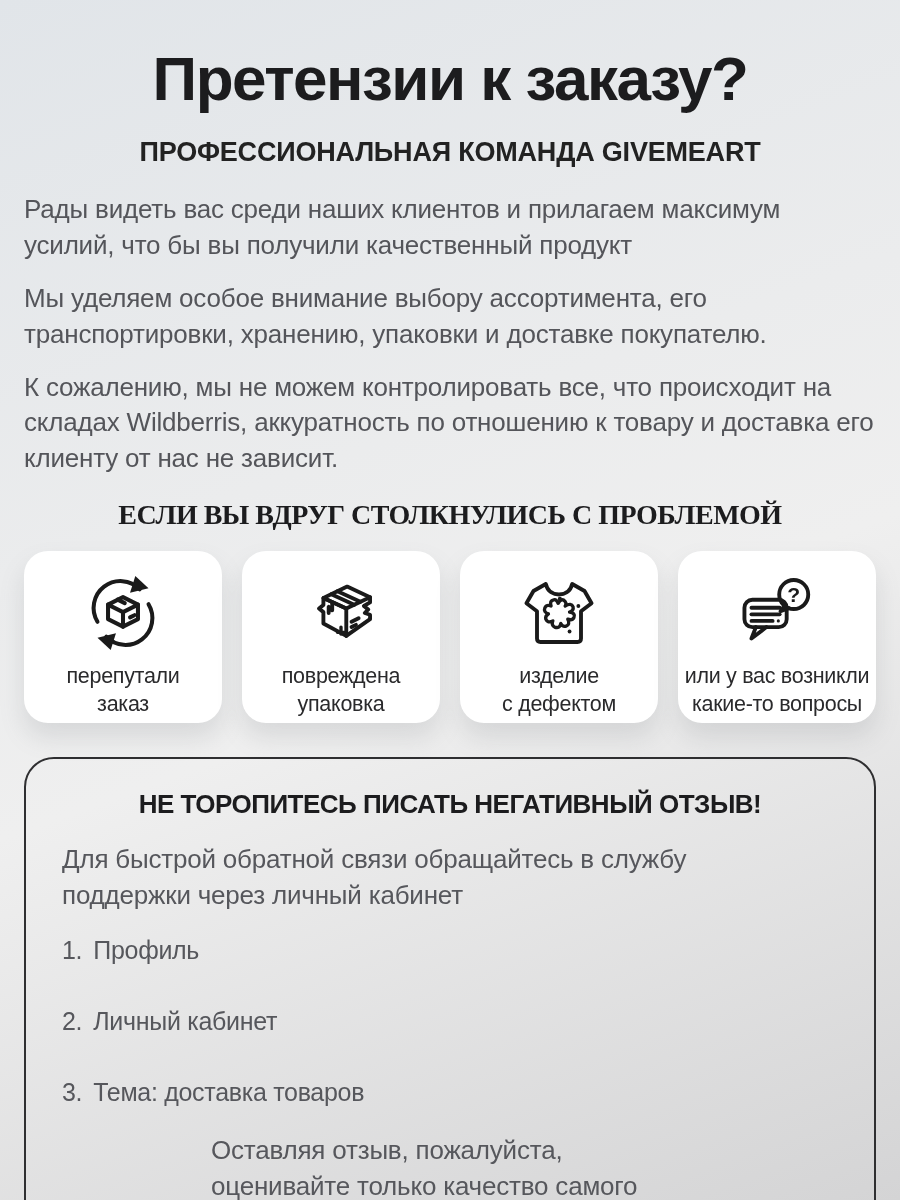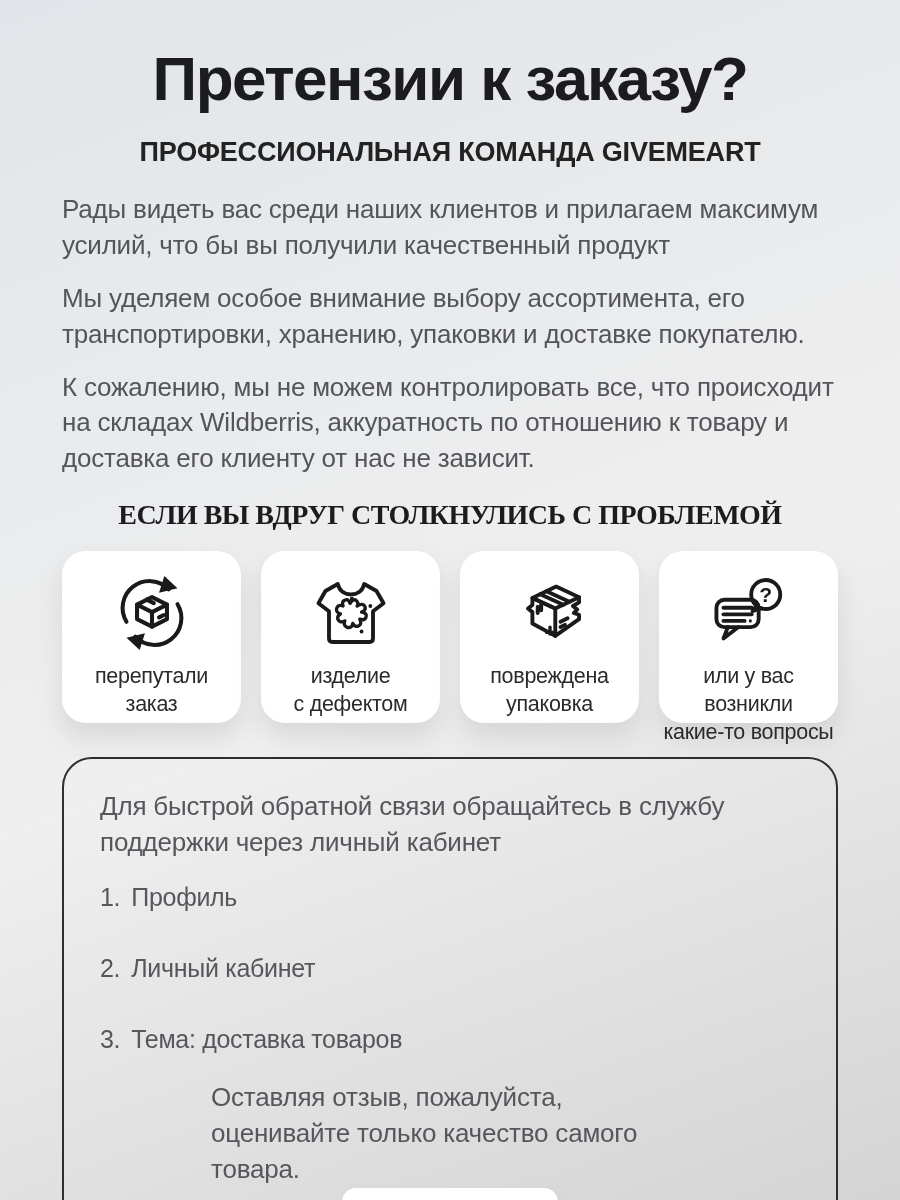--- a/index.html
+++ b/index.html
@@ -11,7 +11,7 @@
     color:#1d1d1f;
     -webkit-font-smoothing: antialiased;
   }
-  .page { width:900px; height:1200px; padding:46px 62px 0; }
+  .page { width:900px; height:1200px; padding:46px 24px 0; }
 
   .title {
     margin:0 0 26px; text-align:center;

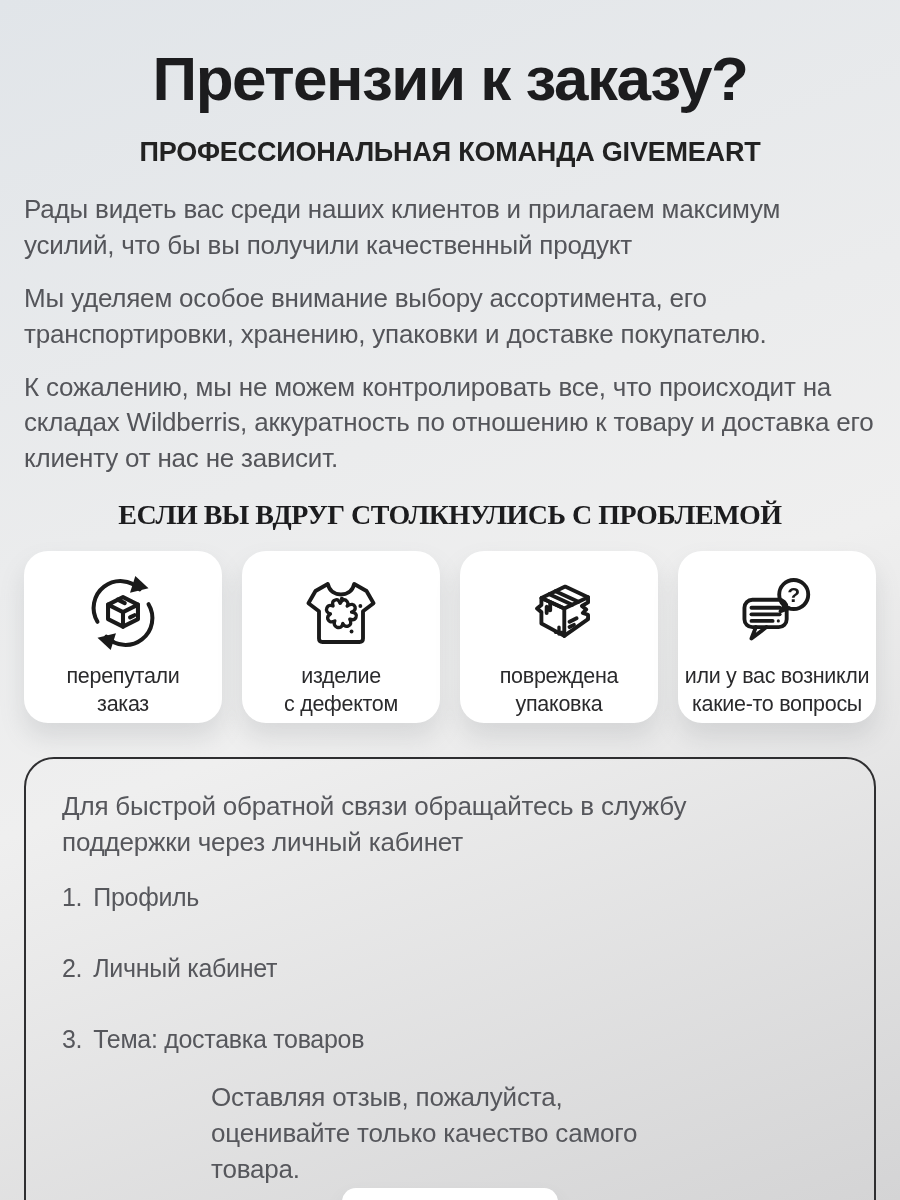--- a/index.html
+++ b/index.html
@@ -124,20 +124,6 @@
     <div class="card">
       <div class="icon">
         <svg viewBox="0 0 100 100" fill="none" stroke="#1a1a1a" stroke-width="4.4" stroke-linecap="round" stroke-linejoin="round">
-          <path d="M35 17 L21 25 L13 39 L25 48 L25 79 Q25 83 29 83 L71 83 Q75 83 75 79 L75 48 L87 39 L79 25 L65 17 C63 26 56 29 50 29 C44 29 37 26 35 17 Z"></path>
-          <path d="M49 39 q4 -7 8 -2 q2 3 0 5 q7 -4 9 1 q1 4 -4 6 q7 1 5 6 q-2 4 -7 2 q3 6 -2 8 q-4 1 -6 -3 q-1 6 -7 4 q-4 -2 -2 -7 q-6 3 -8 -2 q-1 -4 3 -6 q-6 -2 -4 -7 q2 -4 7 -2 q-2 -6 3 -7 q3 -1 5 4 z" stroke-width="3.8"></path>
-          <circle cx="51" cy="34" r="2.4" fill="#1a1a1a" stroke="none"></circle>
-          <circle cx="72" cy="42" r="2.2" fill="#1a1a1a" stroke="none"></circle>
-          <circle cx="62" cy="71" r="2.2" fill="#1a1a1a" stroke="none"></circle>
-        </svg>
-      </div>
-      <div class="label">изделие
-с дефектом</div>
-    </div>
-
-    <div class="card">
-      <div class="icon">
-        <svg viewBox="0 0 100 100" fill="none" stroke="#1a1a1a" stroke-width="4.4" stroke-linecap="round" stroke-linejoin="round">
           <path d="M30 33 L57 20 L83 32 L56 45 Z"></path>
           <path d="M39 28.7 L65 40.5"></path>
           <path d="M46 25.4 L72 37.2"></path>
@@ -151,6 +137,20 @@
       </div>
       <div class="label">повреждена
 упаковка</div>
+    </div>
+
+    <div class="card">
+      <div class="icon">
+        <svg viewBox="0 0 100 100" fill="none" stroke="#1a1a1a" stroke-width="4.4" stroke-linecap="round" stroke-linejoin="round">
+          <path d="M35 17 L21 25 L13 39 L25 48 L25 79 Q25 83 29 83 L71 83 Q75 83 75 79 L75 48 L87 39 L79 25 L65 17 C63 26 56 29 50 29 C44 29 37 26 35 17 Z"></path>
+          <path d="M49 39 q4 -7 8 -2 q2 3 0 5 q7 -4 9 1 q1 4 -4 6 q7 1 5 6 q-2 4 -7 2 q3 6 -2 8 q-4 1 -6 -3 q-1 6 -7 4 q-4 -2 -2 -7 q-6 3 -8 -2 q-1 -4 3 -6 q-6 -2 -4 -7 q2 -4 7 -2 q-2 -6 3 -7 q3 -1 5 4 z" stroke-width="3.8"></path>
+          <circle cx="51" cy="34" r="2.4" fill="#1a1a1a" stroke="none"></circle>
+          <circle cx="72" cy="42" r="2.2" fill="#1a1a1a" stroke="none"></circle>
+          <circle cx="62" cy="71" r="2.2" fill="#1a1a1a" stroke="none"></circle>
+        </svg>
+      </div>
+      <div class="label">изделие
+с дефектом</div>
     </div>
 
     <div class="card">

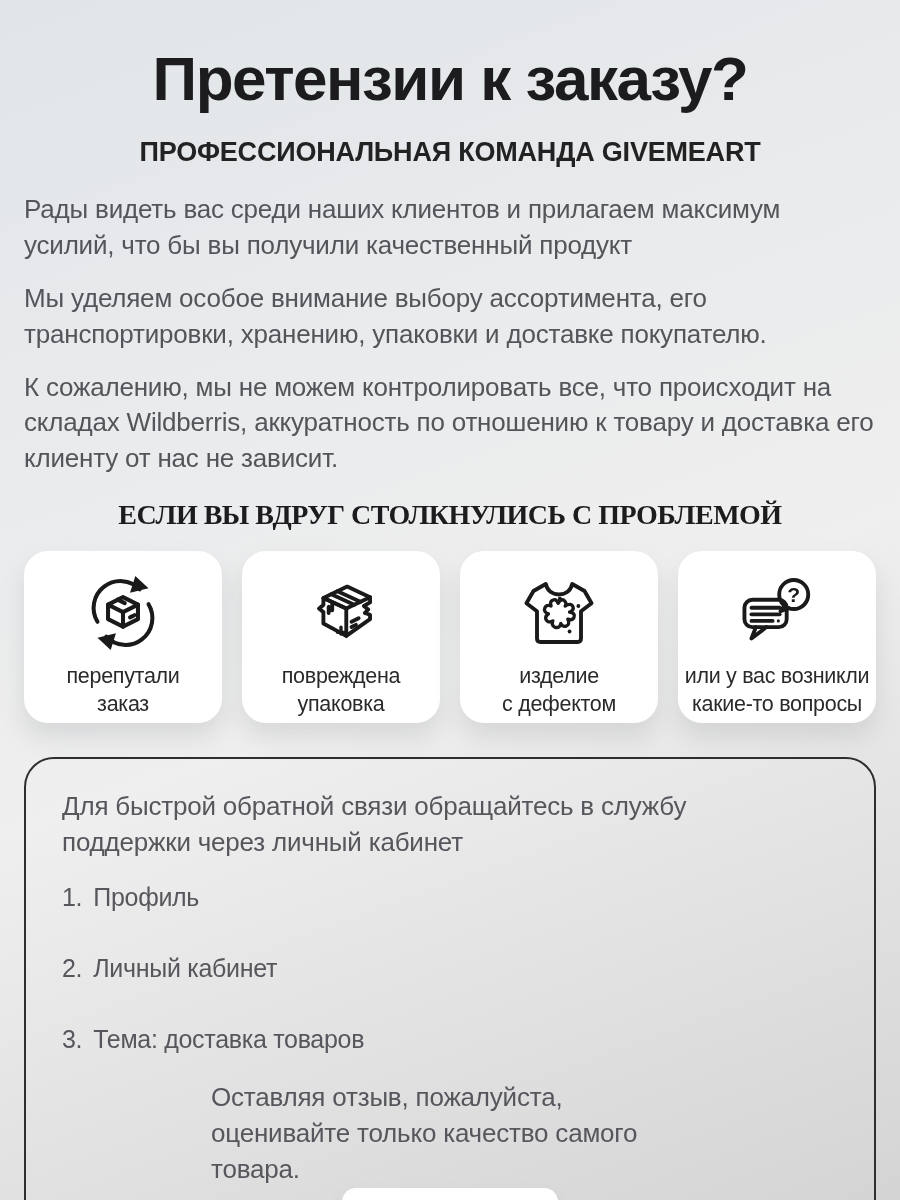--- a/index.html
+++ b/index.html
@@ -174,6 +174,7 @@
   </div>
 
   <div class="notice">
+    <h3 class="notice-heading">НЕ ТОРОПИТЕСЬ ПИСАТЬ НЕГАТИВНЫЙ ОТЗЫВ!</h3>
     <p class="notice-body">Для быстрой обратной связи обращайтесь в службу поддержки через личный кабинет</p>
 
     <div class="steps">

